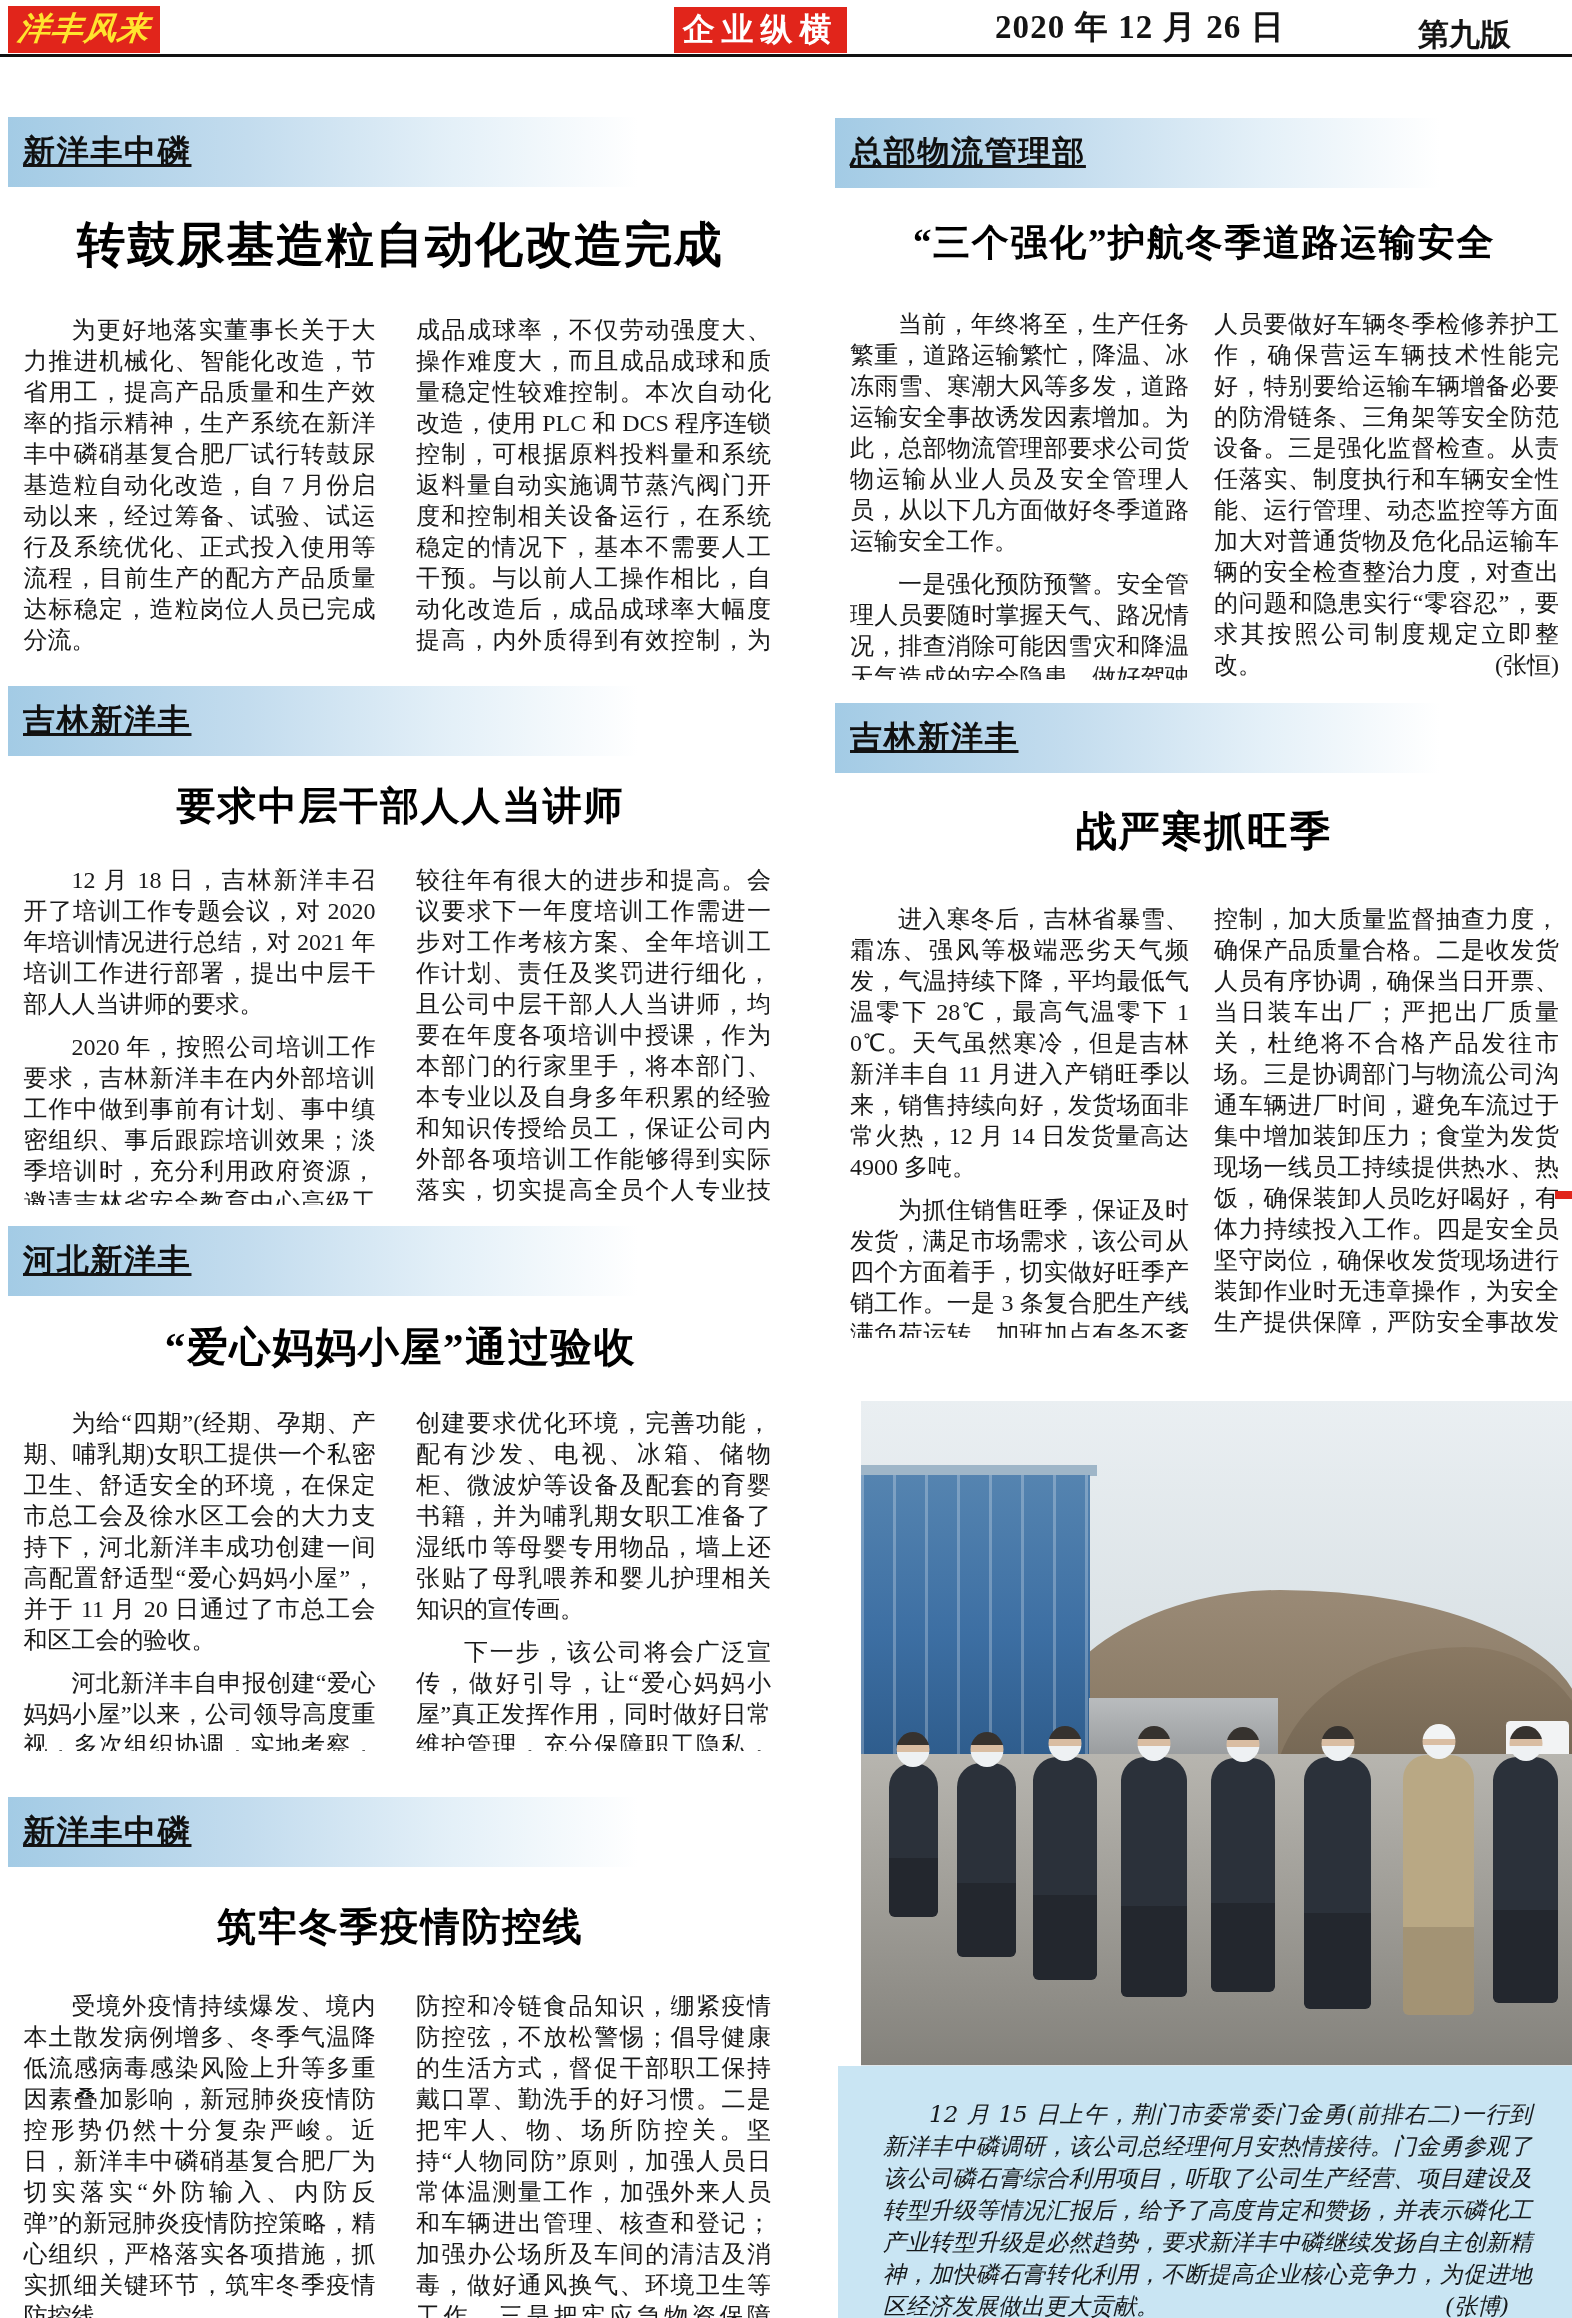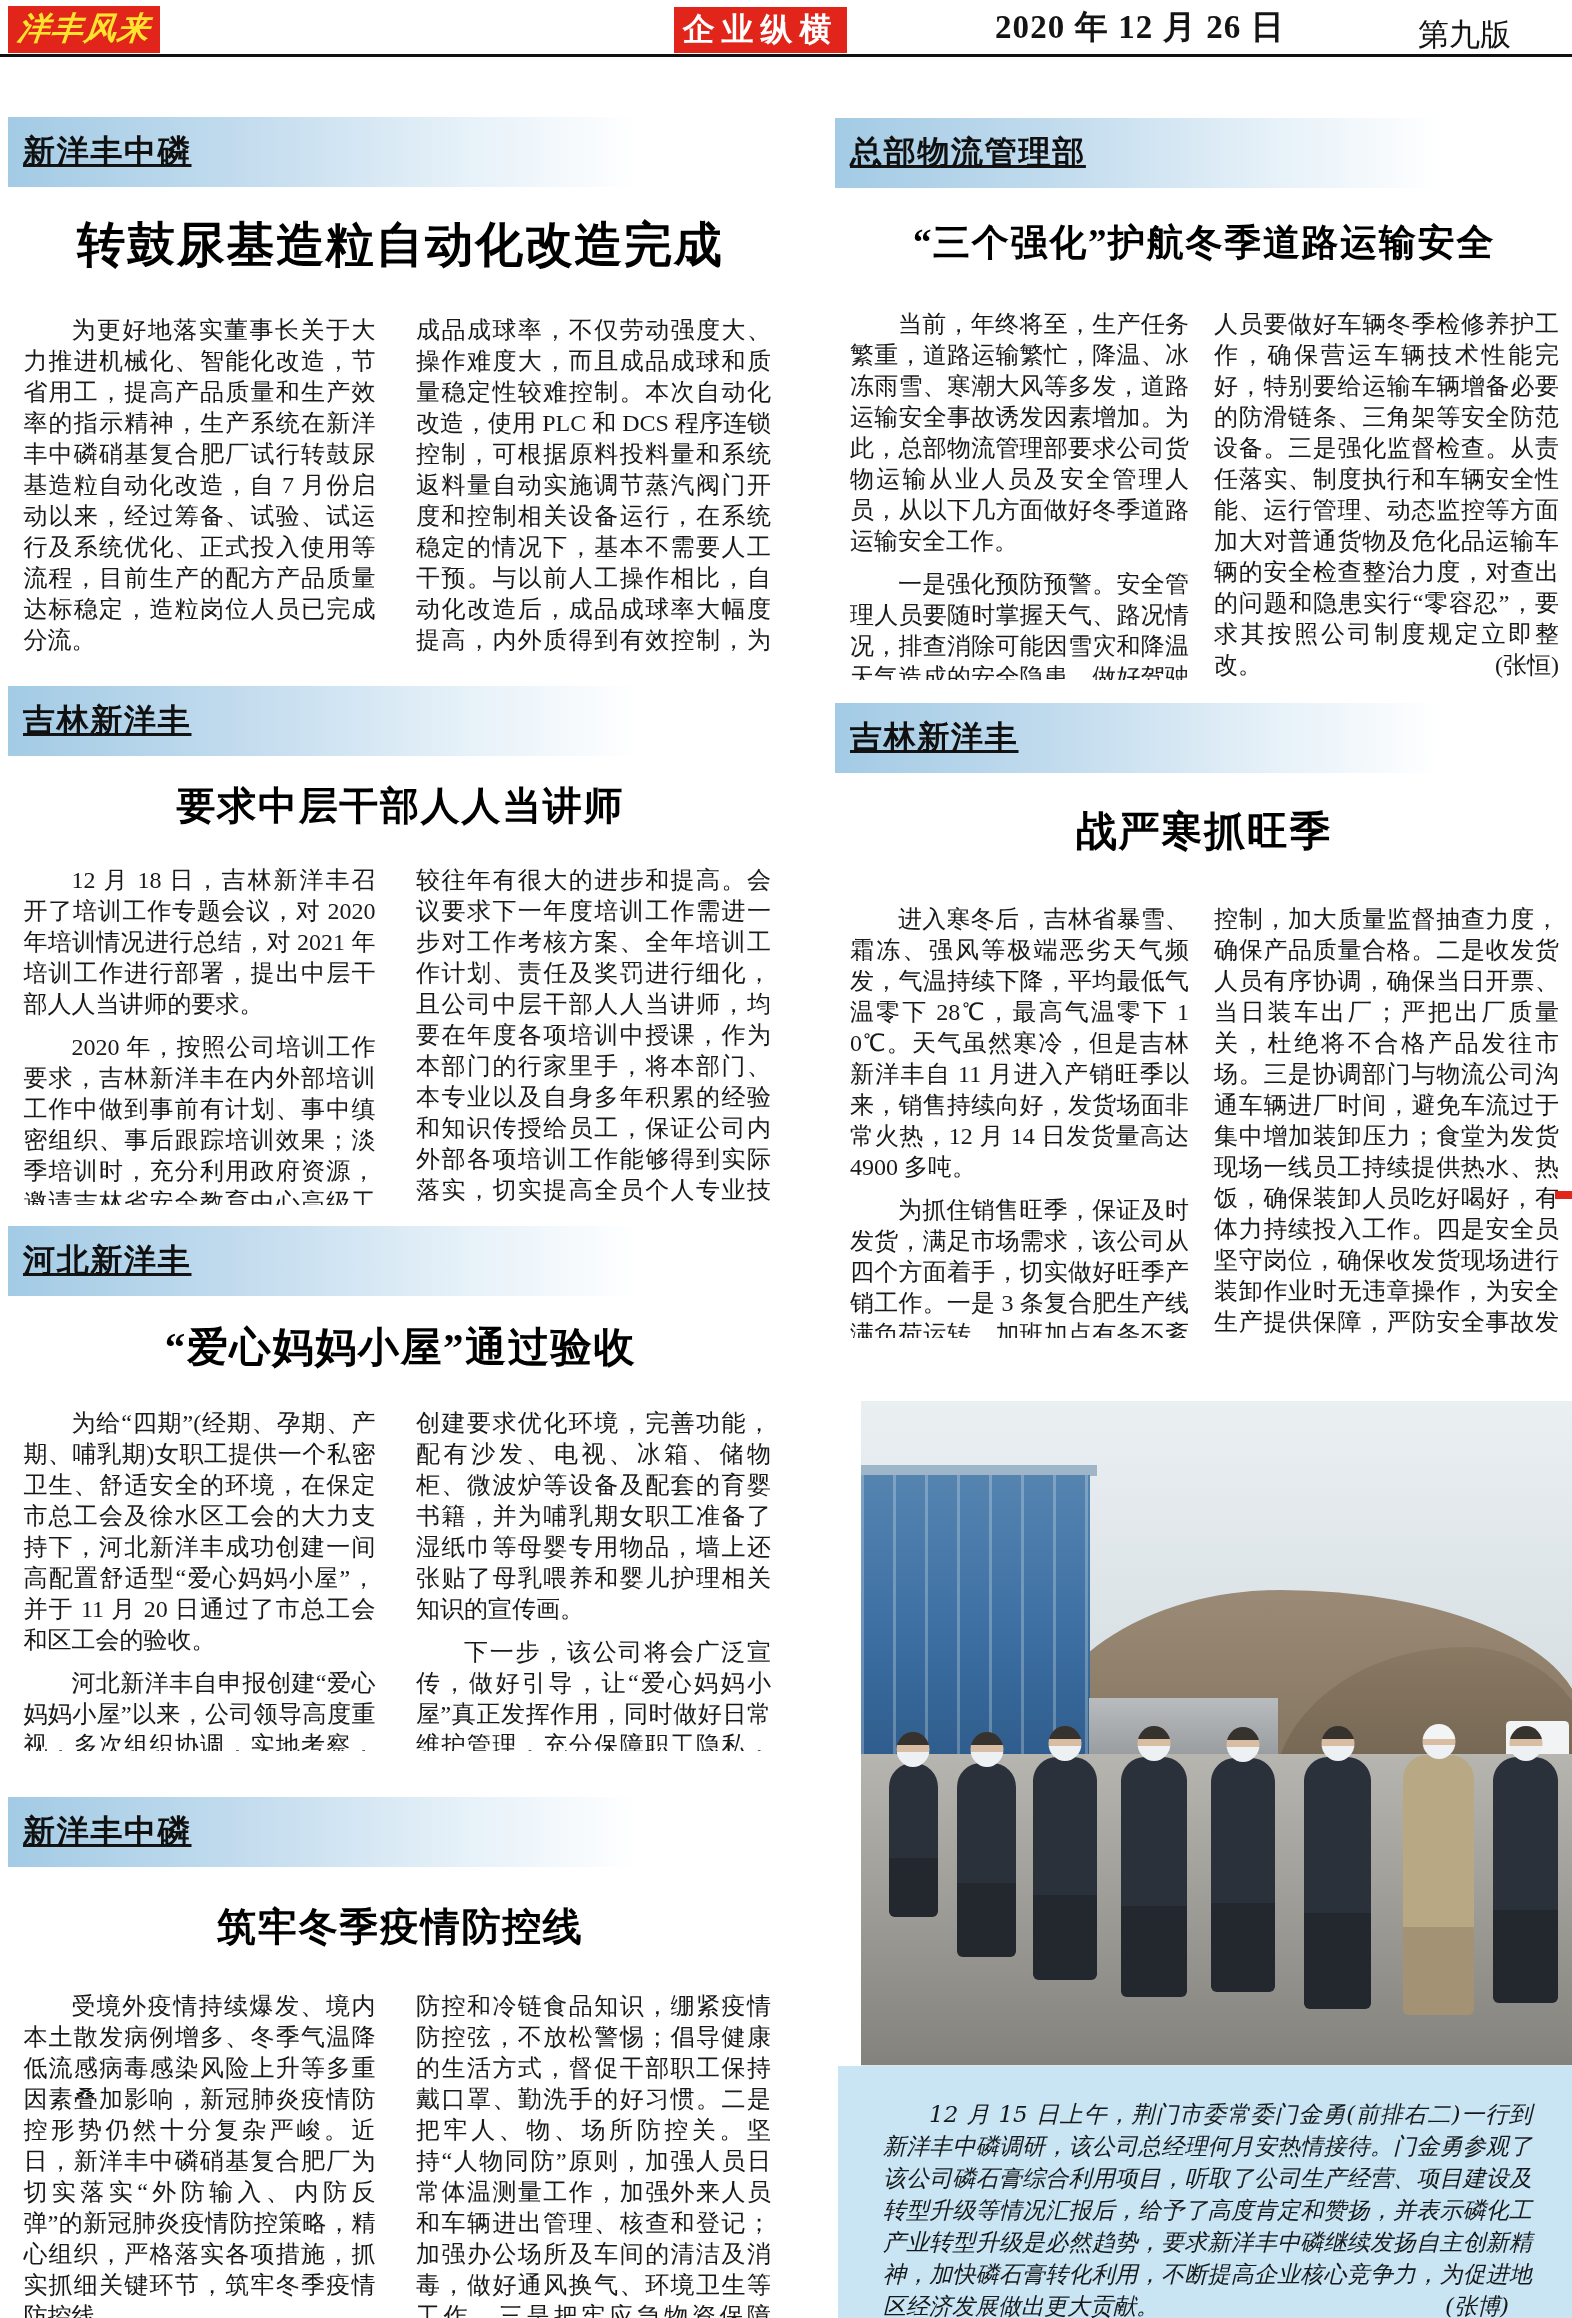--- a/index.html
+++ b/index.html
@@ -34,7 +34,7 @@
   }
   .masthead-edition {
     left:1418px; top:13.7px; width:114px; height:40px;
-    font-size:31px; font-weight:normal;
+    font-size:31px; font-weight:bold;
   }
   .header-rule { left:0; top:54px; width:1573px; height:3.4px; background:#111; }
 

